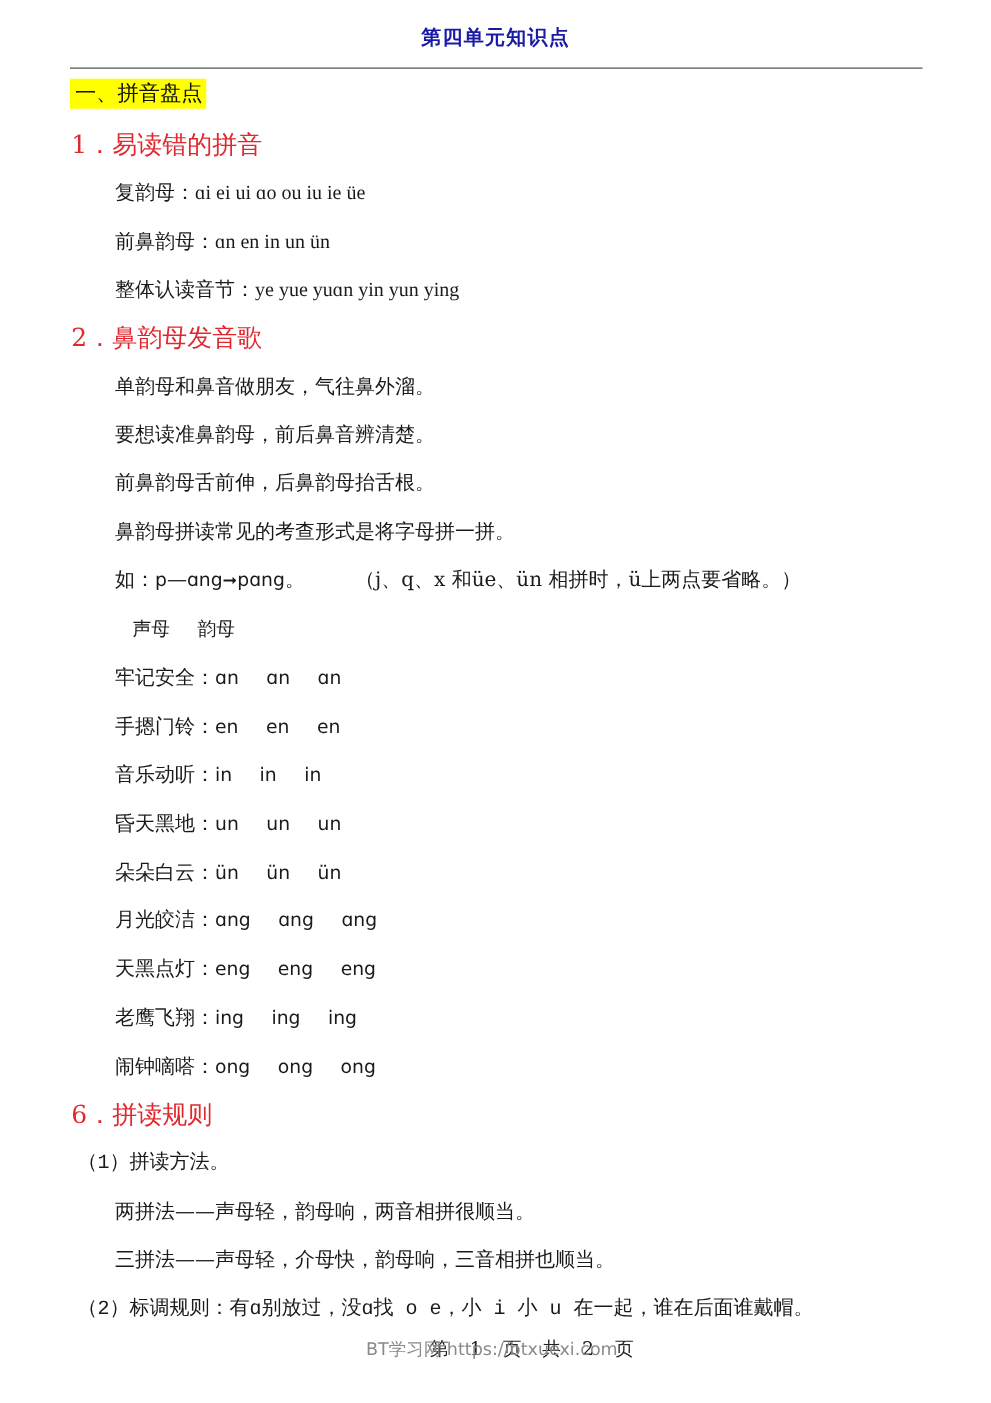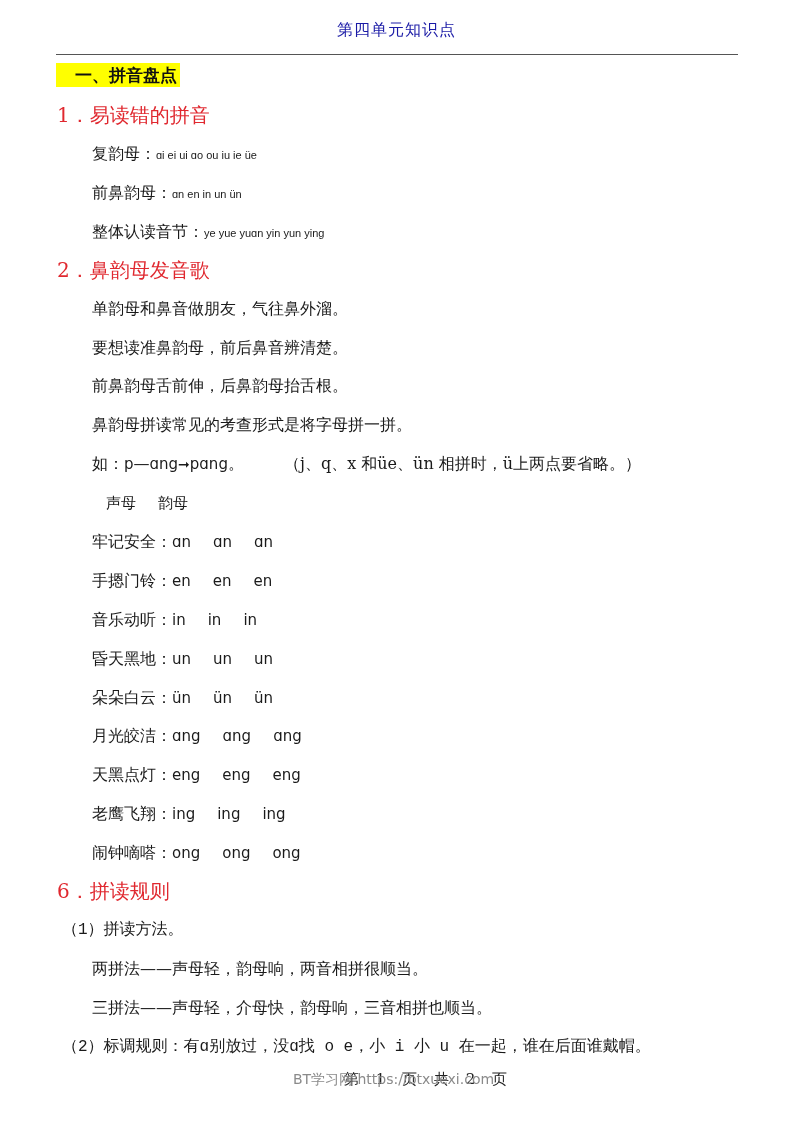--- a/index.html
+++ b/index.html
@@ -10,7 +10,7 @@
     }
     .page-title {
       position: absolute; left: 0; width: 793px; top: 20px;
-      text-align: center; font-size: 16px; font-weight: normal; color: #1a1aa6;
+      text-align: center; font-size: 16px; font-weight: bold; color: #1a1aa6;
       letter-spacing: 1px;
     }
     .header-rule {

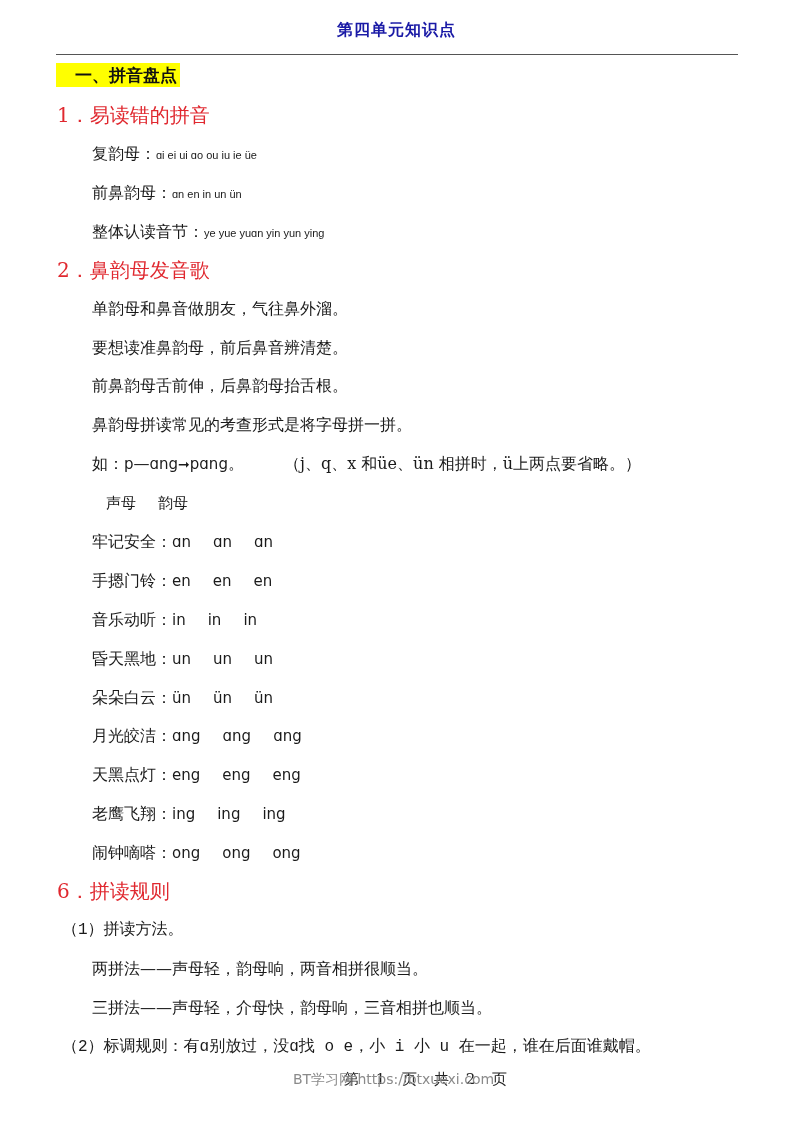--- a/index.html
+++ b/index.html
@@ -19,8 +19,8 @@
     }
     .line { position: absolute; white-space: nowrap; font-size: 16px; line-height: 22px; }
     .section-heading {
-      left: 56px; top: 63px; background: #ffff00; font-weight: bold; font-size: 17px;
-      padding: 1px 3px 1px 19px; color: #111111;
+      left: 56px; top: 63px; background: #ffff00; font-weight: normal; font-size: 17px;
+      padding: 1px 3px 1px 4px; color: #111111;
     }
     .subheading { left: 57px; color: #e0282f; font-size: 20px; }
     .indent1 { left: 92px; }

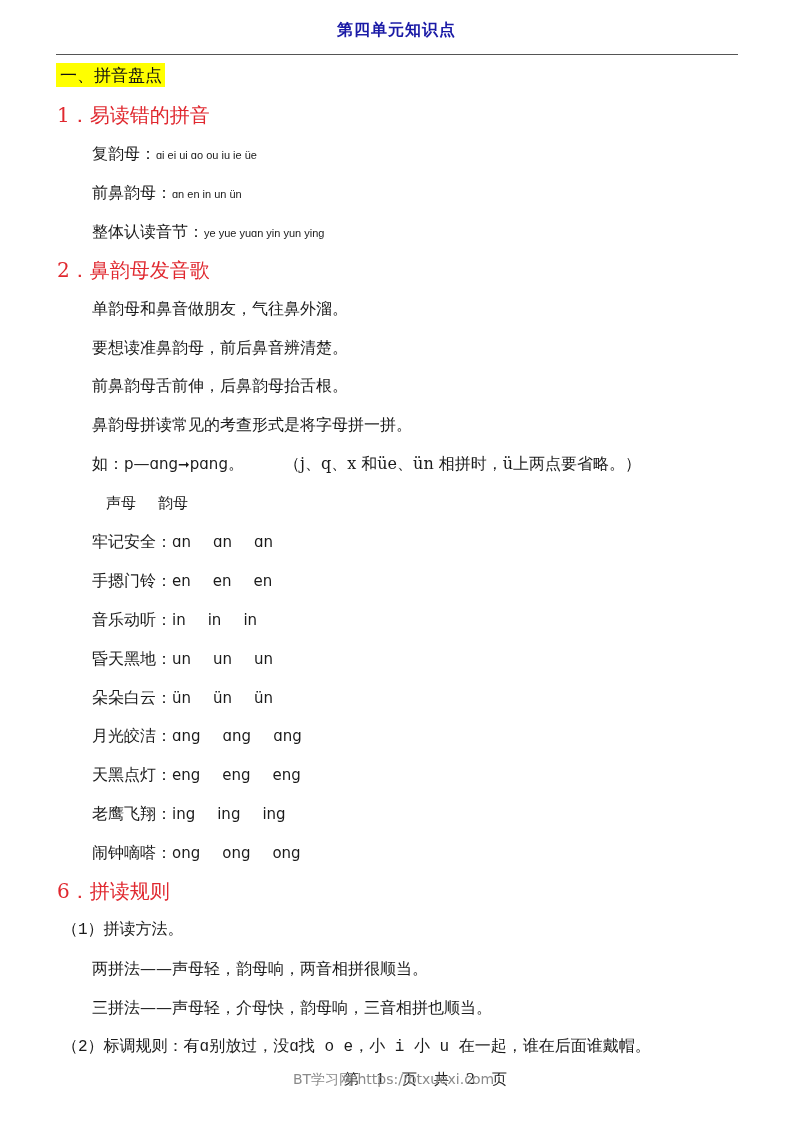--- a/index.html
+++ b/index.html
@@ -25,7 +25,7 @@
     .subheading { left: 57px; color: #e0282f; font-size: 20px; }
     .indent1 { left: 92px; }
     .indent0 { left: 62px; font-family: Liberation Mono, monospace; }
-    .pinyin { font-family: Liberation Sans, sans-serif; font-size: 11px; }
+    .pinyin { font-family: Liberation Serif, serif; font-size: 16px; }
     .pinyin-sans { font-family: "DejaVu Sans", "Liberation Sans", sans-serif; font-size: 15px; }
     .gap { display: inline-block; width: 22px; }
     .arrow { font-family: "DejaVu Sans", sans-serif; font-size: 14px; }

